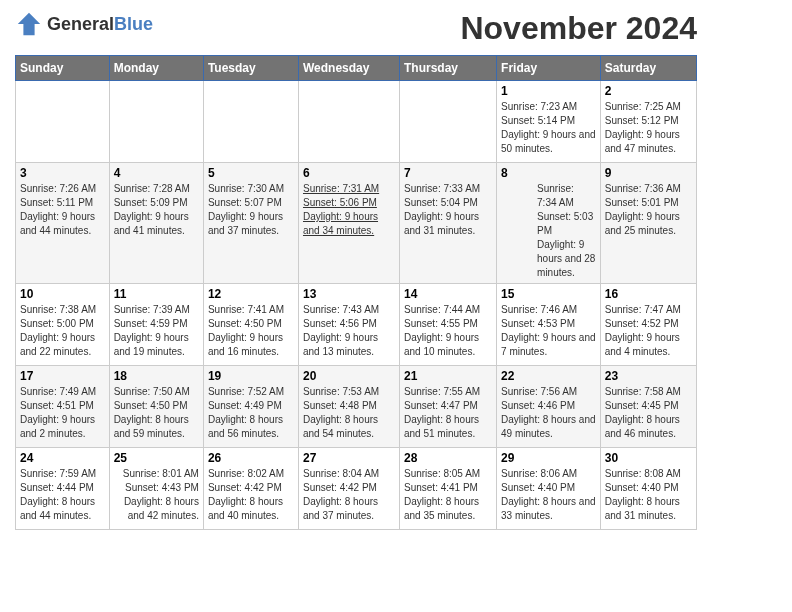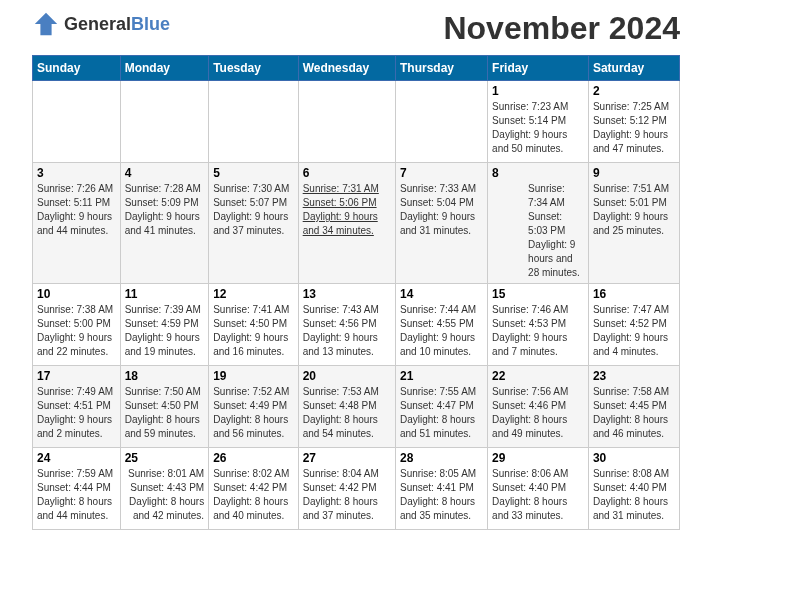--- a/index.html
+++ b/index.html
@@ -12,7 +12,7 @@
     }
     .container {
       width: 712px;
-      padding: 10px 32px;
+      padding: 10px 15px;
     }
     .header {
       display: flex;

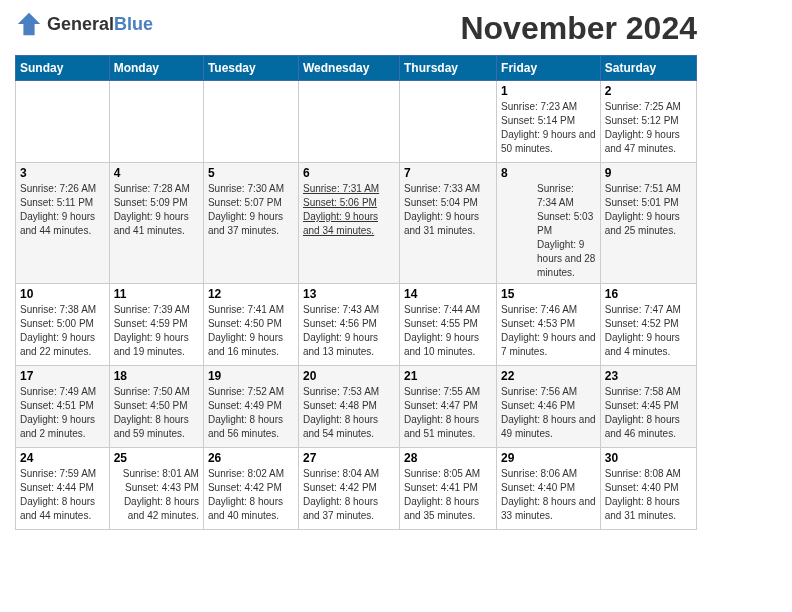--- a/index.html
+++ b/index.html
@@ -57,7 +57,7 @@
       font-size: 11px;
     }
     .calendar th {
-      background: #0369a1;
+      background: #737373;
       color: white;
       padding: 5px 4px;
       text-align: left;

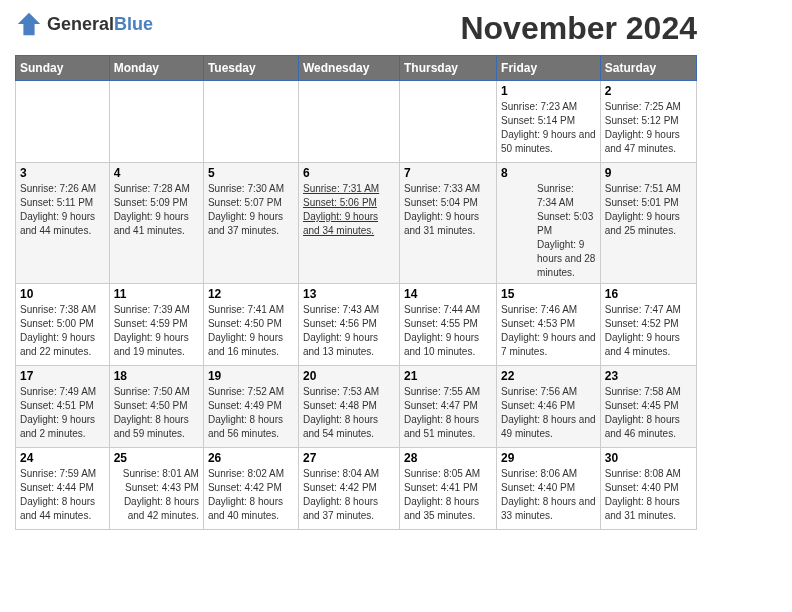--- a/index.html
+++ b/index.html
@@ -179,7 +179,7 @@
           </td>
           <td>
             <div class="day-num">9</div>
-            <div class="day-info" style="white-space: pre-line;">Sunrise: 7:51 AM
+            <div class="day-info" style="white-space: pre-line;">Sunrise: 7:36 AM
 Sunset: 5:01 PM
 Daylight: 9 hours and 25 minutes.</div>
           </td>

